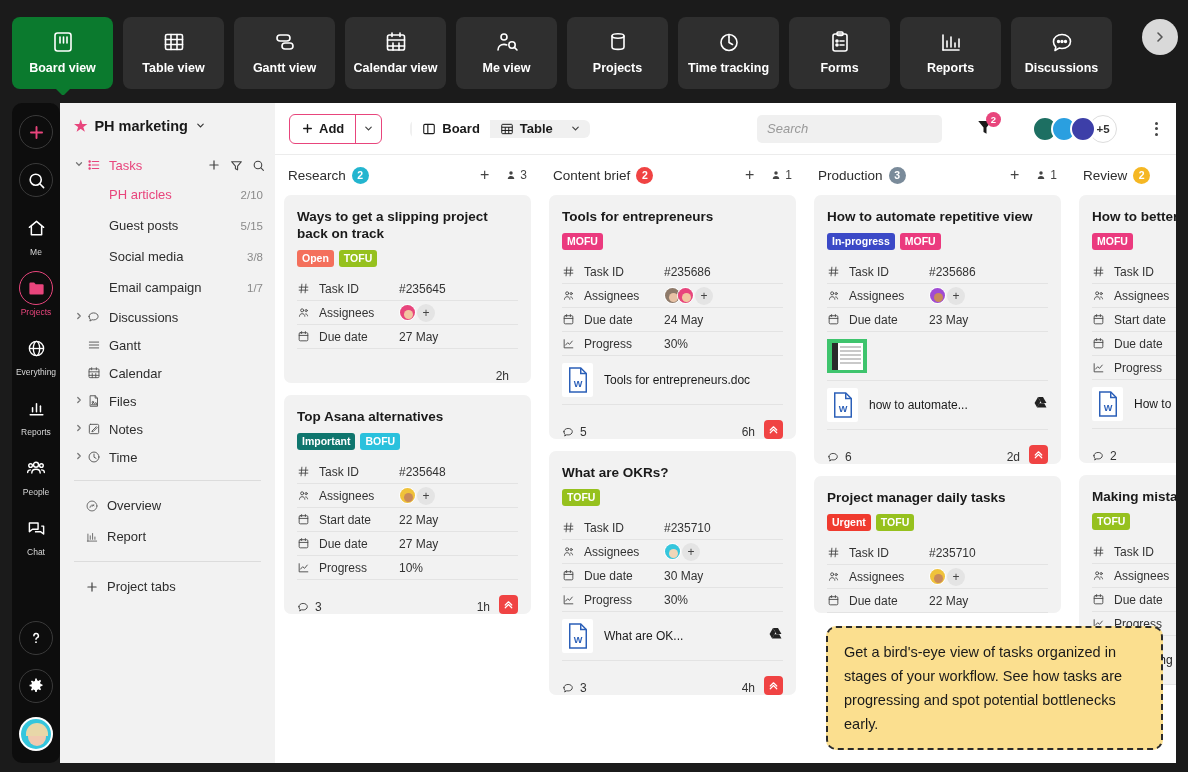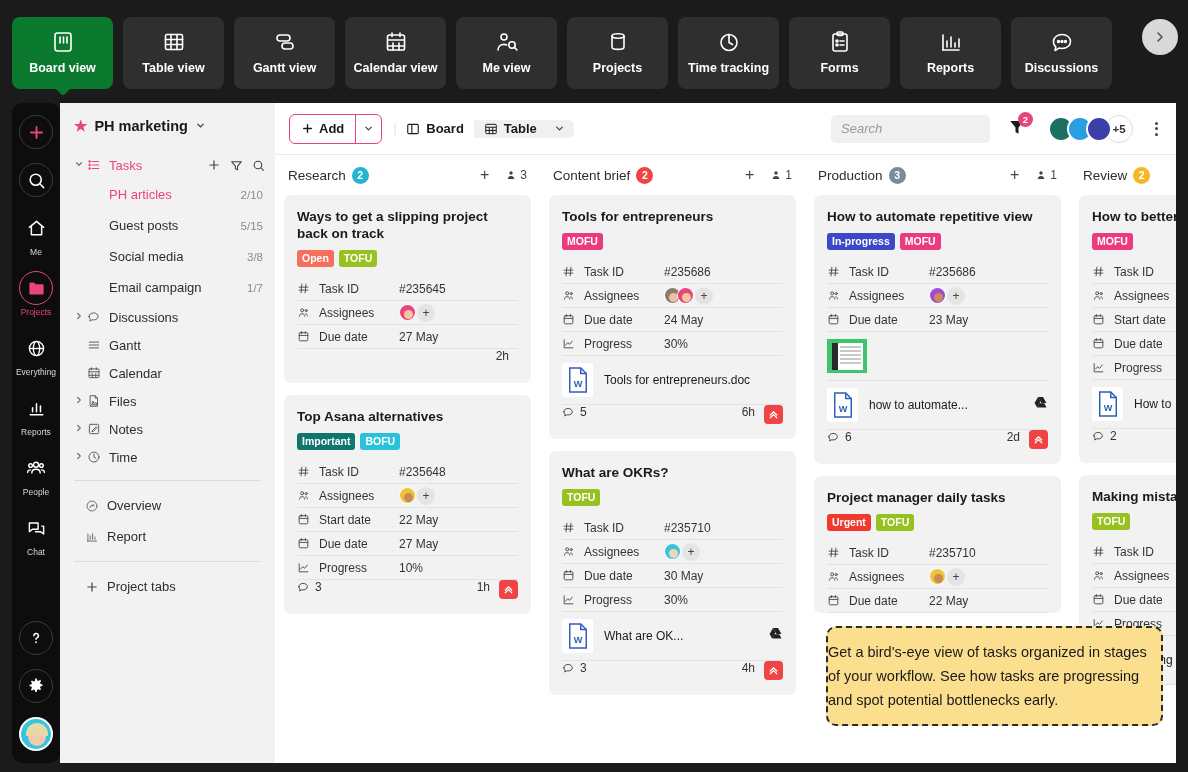--- a/index.html
+++ b/index.html
@@ -114,7 +114,7 @@
   }
   .toolbar {
     height: 52px; display: flex; align-items: center; padding: 0 14px;
-    border-bottom: 1px solid #ececec; gap: 12px;
+    border-bottom: 1px solid #ececec; gap: 28px;
   }
   .add-btn {
     display: flex; align-items: center; height: 30px;

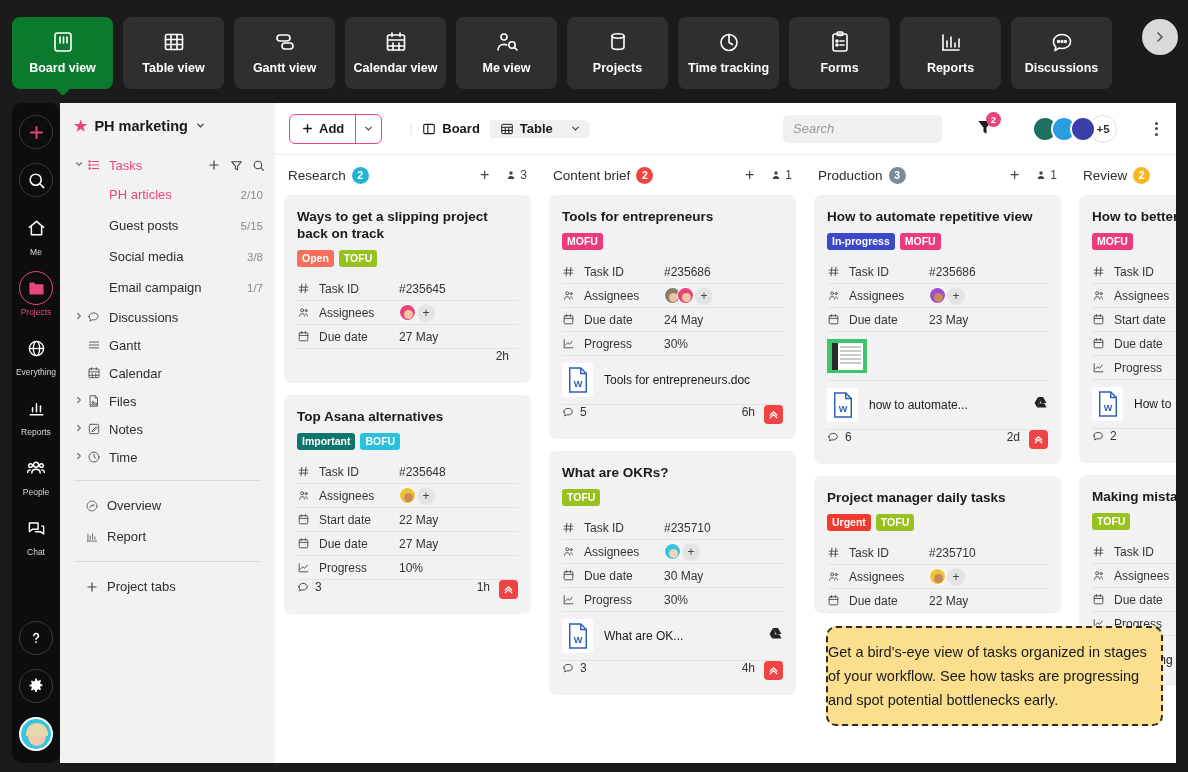--- a/index.html
+++ b/index.html
@@ -135,7 +135,7 @@
   .vt-car { padding: 0 7px; display:flex; align-items:center; color:#555; cursor:pointer; }
   .tb-spacer { flex: 1; }
   .searchbox {
-    width: 159px; height: 28px; background: #f0f0f0; border: none; border-radius: 5px;
+    width: 185px; height: 28px; background: #f0f0f0; border: none; border-radius: 5px;
     padding: 0 10px; font-size: 13px; font-family: "Liberation Sans", sans-serif;
     color: #333;
   }

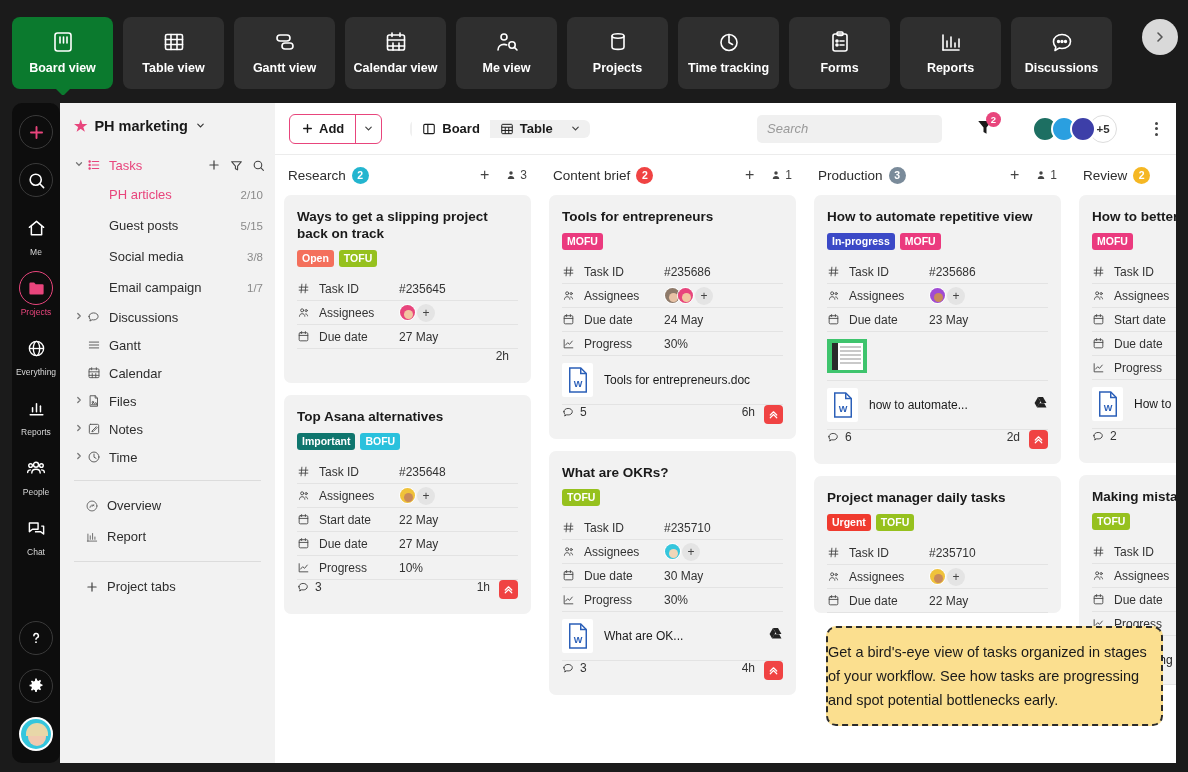--- a/index.html
+++ b/index.html
@@ -225,7 +225,7 @@
   .att-name { flex: 1; font-size: 12px; color: #1a1a1a; line-height: 15px; }
   .att-link { font-size: 11.5px; color: #3b82d6; text-decoration: underline; display:block; }
   .cardfoot {
-    display: flex; align-items: flex-start; height: 34px; margin: 0 13px; font-size: 12px; color: #333;
+    display: flex; align-items: flex-end; height: 34px; margin: 0 13px; font-size: 12px; color: #333;
   }
   .cf-sp { flex: 1; }
   .cf-cmt { display:flex; align-items:center; gap: 5px; cursor:pointer; }

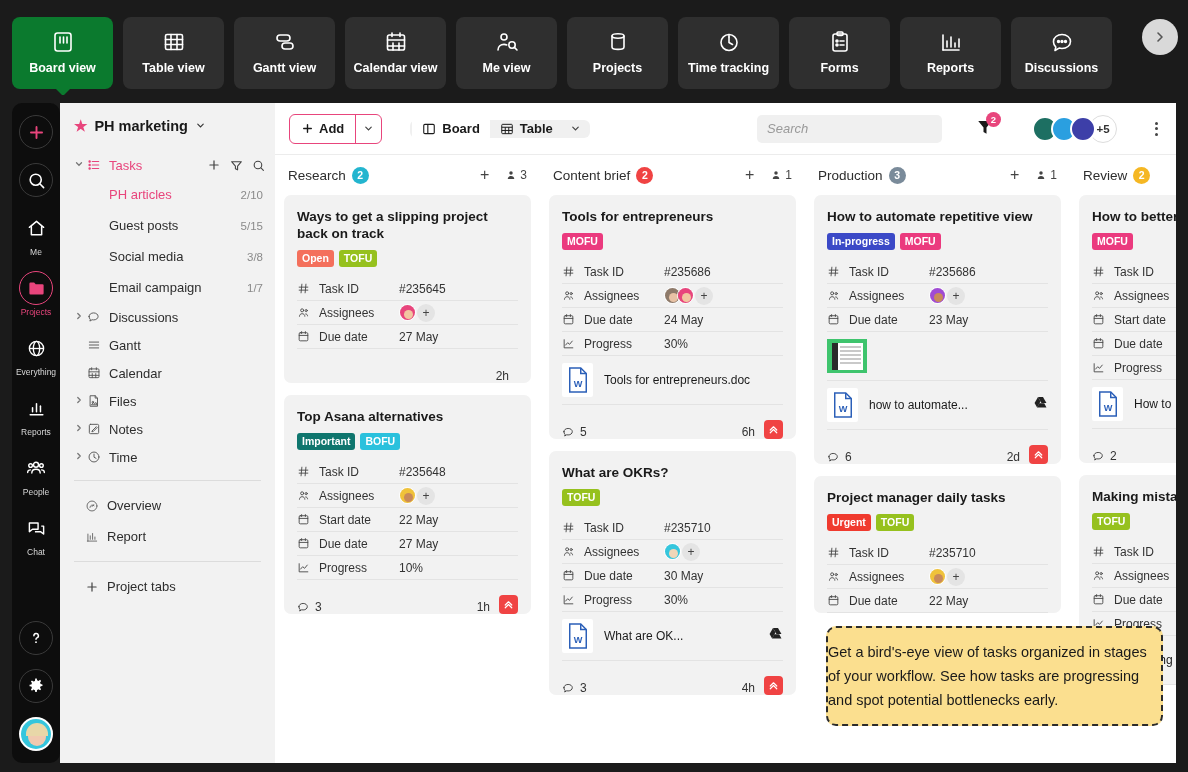--- a/index.html
+++ b/index.html
@@ -239,7 +239,7 @@
   .tooltip {
     position: absolute; left: 826px; top: 626px; width: 337px;
     background: #fbdf8f; border: 2px dashed #2b2b2b; border-radius: 10px;
-    padding: 12px 0; font-size: 14.5px; line-height: 24px; color: #1a1a1a;
+    padding: 12px 16px; font-size: 14.5px; line-height: 24px; color: #1a1a1a;
     z-index: 40;
   }
 </style>

